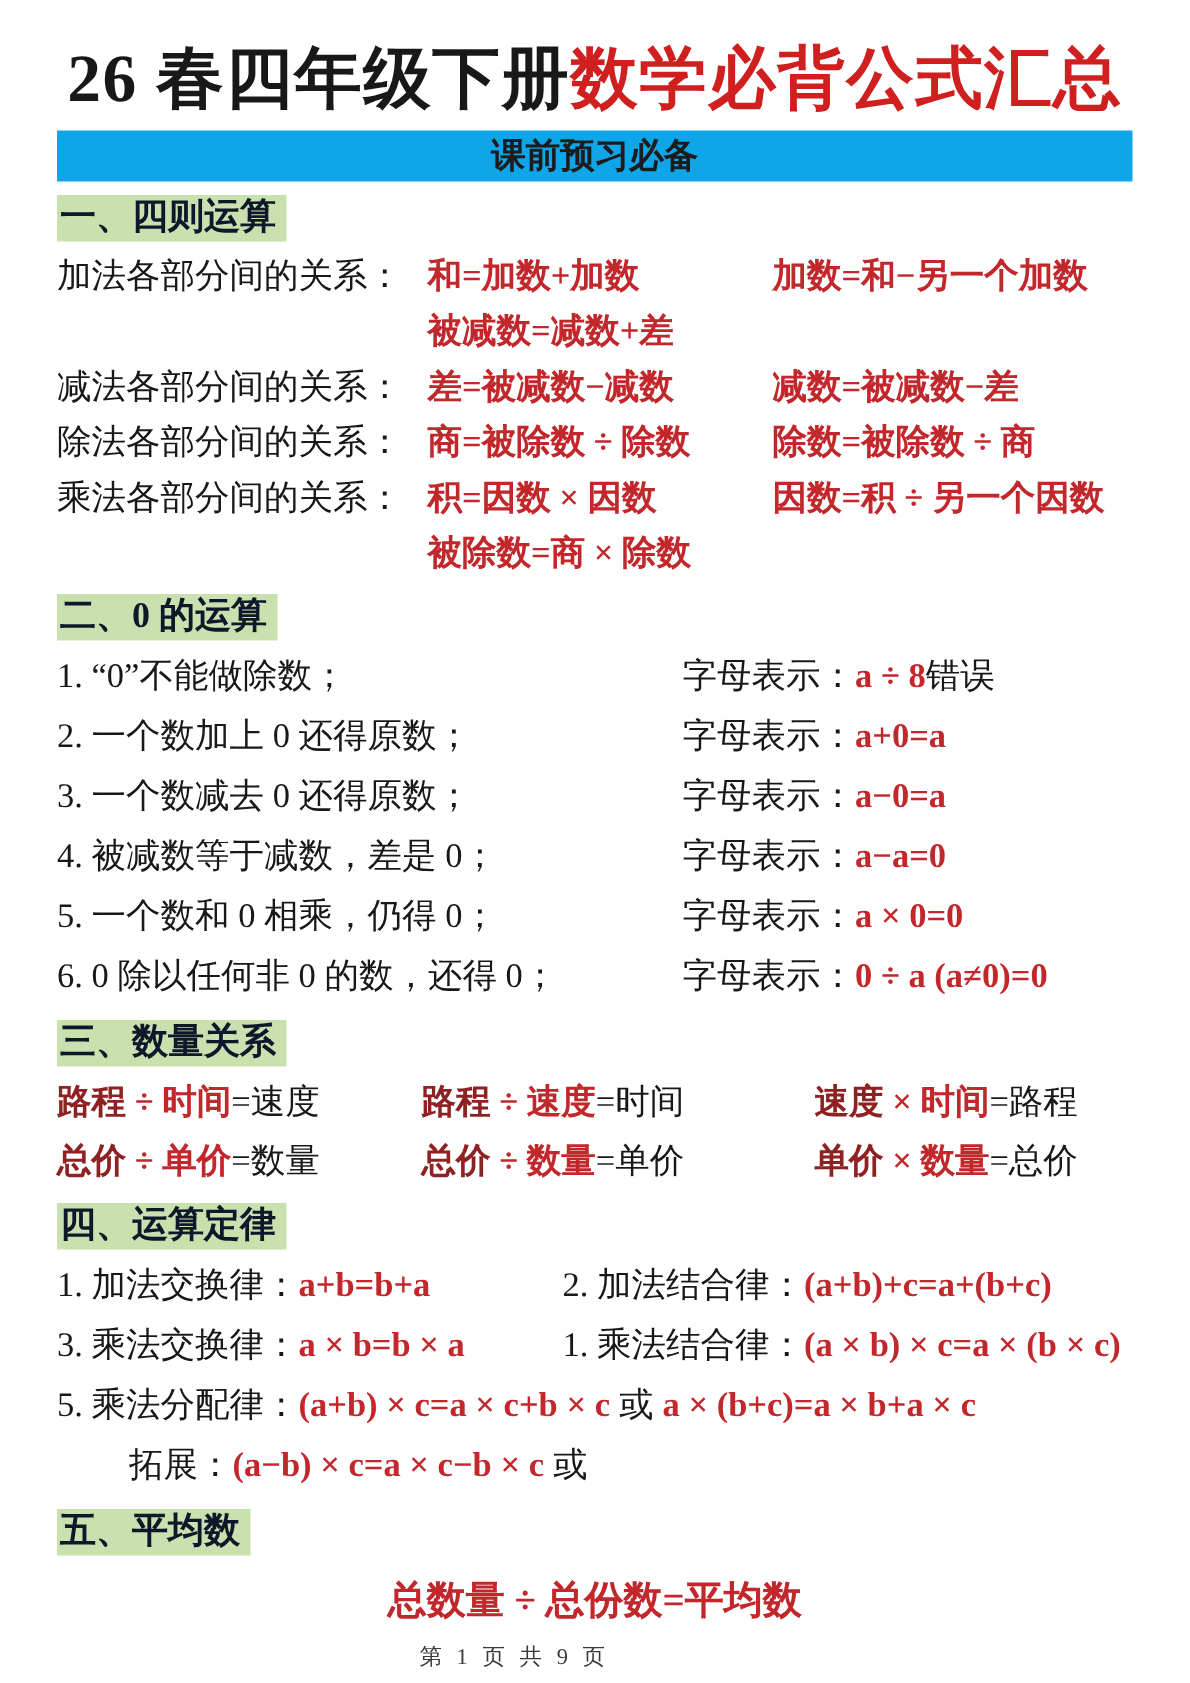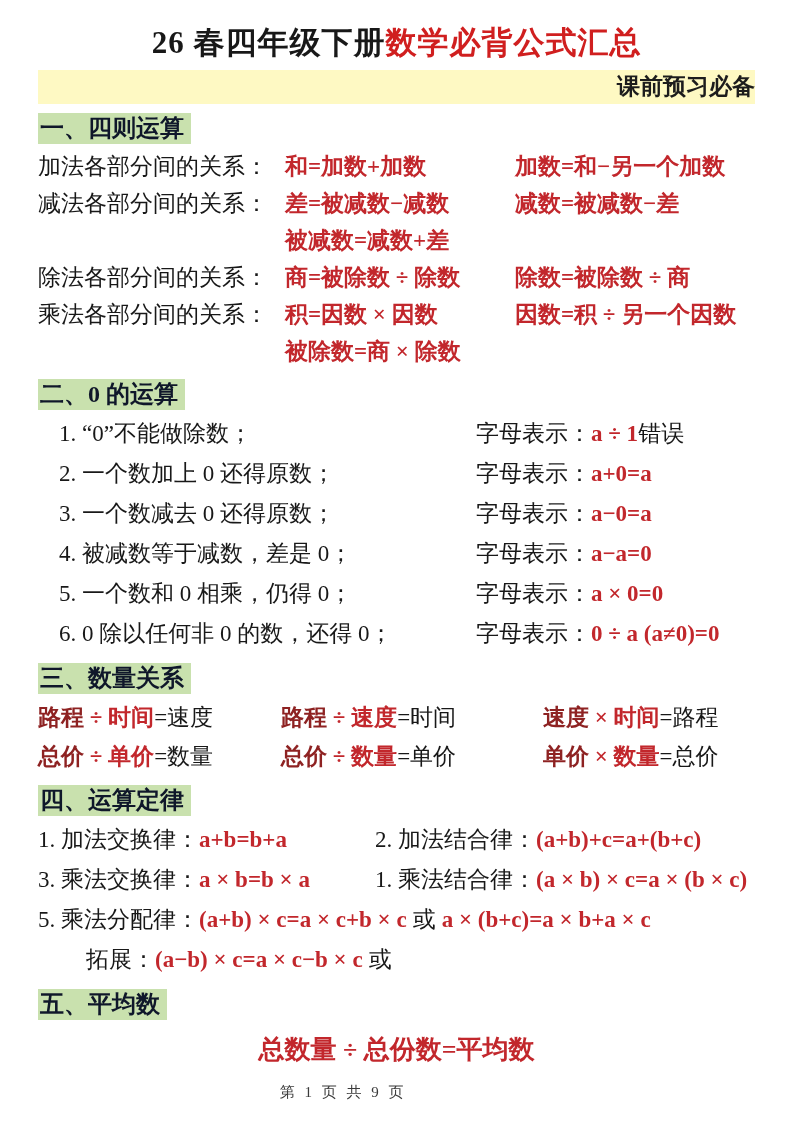--- a/index.html
+++ b/index.html
@@ -9,7 +9,7 @@
     color:#181818;
   }
   .page{padding:24px 38px 0 38px;box-sizing:border-box;width:793px;height:1122px;position:relative;}
-  .title{margin:0;text-align:center;font-size:31px;line-height:1.25;font-weight:bold;letter-spacing:1px;white-space:nowrap;}
+  .title{margin:0;text-align:center;font-size:45px;line-height:1.25;font-weight:bold;letter-spacing:1px;white-space:nowrap;}
   .title .t-red{color:#d01f1f;}
   .banner{margin-top:7px;background:#fef9c3;height:34px;line-height:34px;text-align:right;
           font-size:23px;font-weight:bold;color:#1c1c1c;}

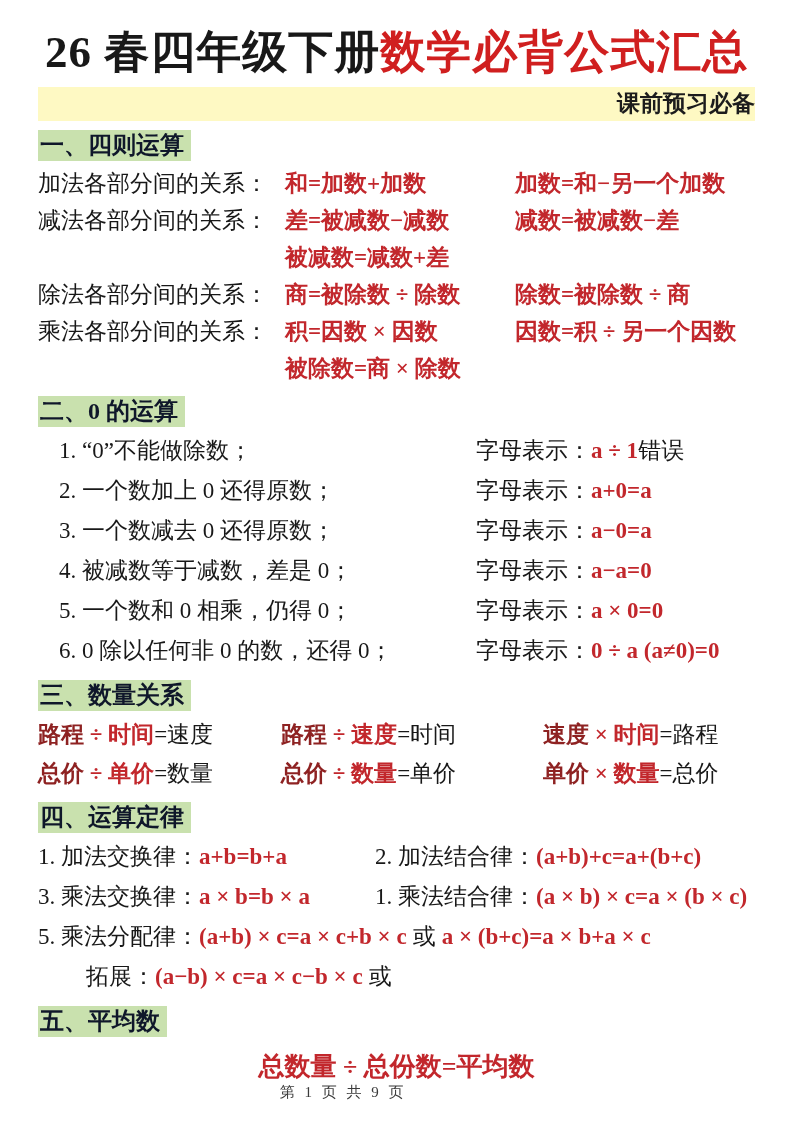--- a/index.html
+++ b/index.html
@@ -11,7 +11,7 @@
   .page{padding:24px 38px 0 38px;box-sizing:border-box;width:793px;height:1122px;position:relative;}
   .title{margin:0;text-align:center;font-size:45px;line-height:1.25;font-weight:bold;letter-spacing:1px;white-space:nowrap;}
   .title .t-red{color:#d01f1f;}
-  .banner{margin-top:7px;background:#fef9c3;height:34px;line-height:34px;text-align:right;
+  .banner{margin-top:7px;background:#0ea5e9;height:34px;line-height:34px;text-align:center;
           font-size:23px;font-weight:bold;color:#1c1c1c;}
   .sec-head{margin:9px 0 4px 0;}
   .sec-head .chip{display:inline-block;background:#c9e1ae;color:#0f172a;font-size:24px;

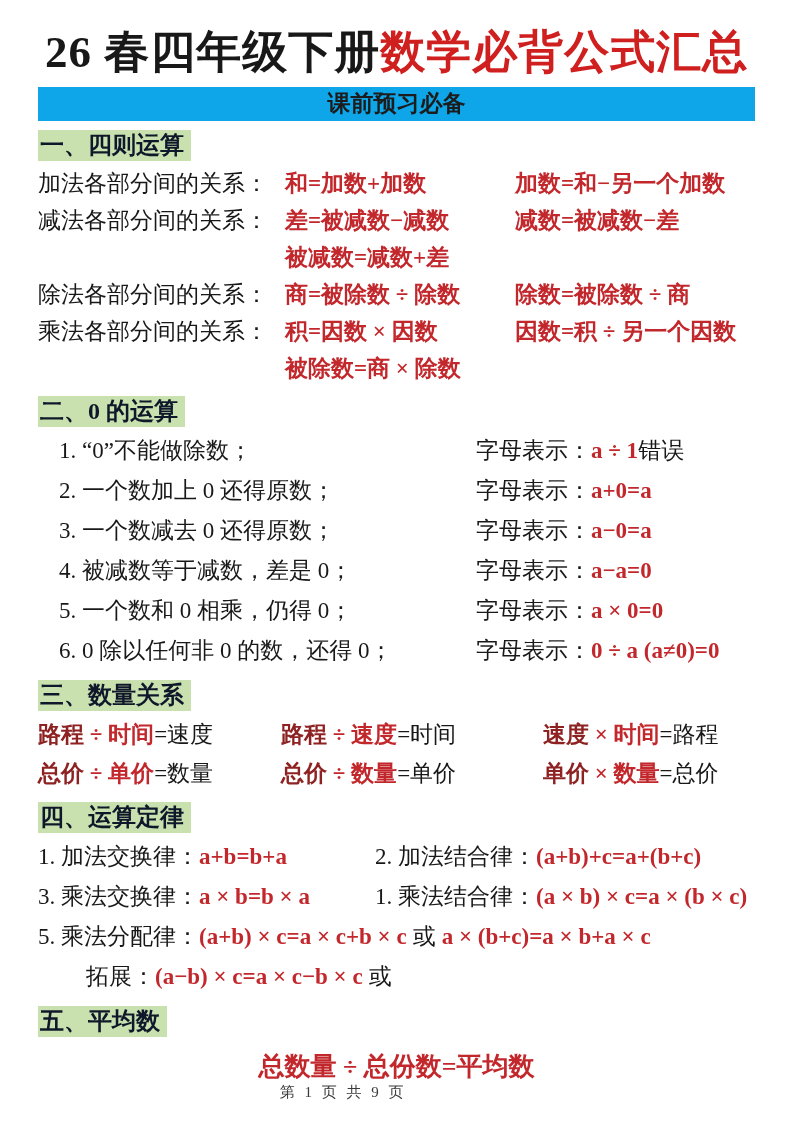--- a/index.html
+++ b/index.html
@@ -59,12 +59,12 @@
         <span class="red">加数=和−另一个加数</span>
       </div>
     <div class="row">
+        <span class="s1-cont red">被减数=减数+差</span>
+      </div>
+    <div class="row">
         <span class="s1-label blk">减法各部分间的关系：</span>
         <span class="s1-f1 red">差=被减数−减数</span>
         <span class="red">减数=被减数−差</span>
-      </div>
-    <div class="row">
-        <span class="s1-cont red">被减数=减数+差</span>
       </div>
     <div class="row">
         <span class="s1-label blk">除法各部分间的关系：</span>

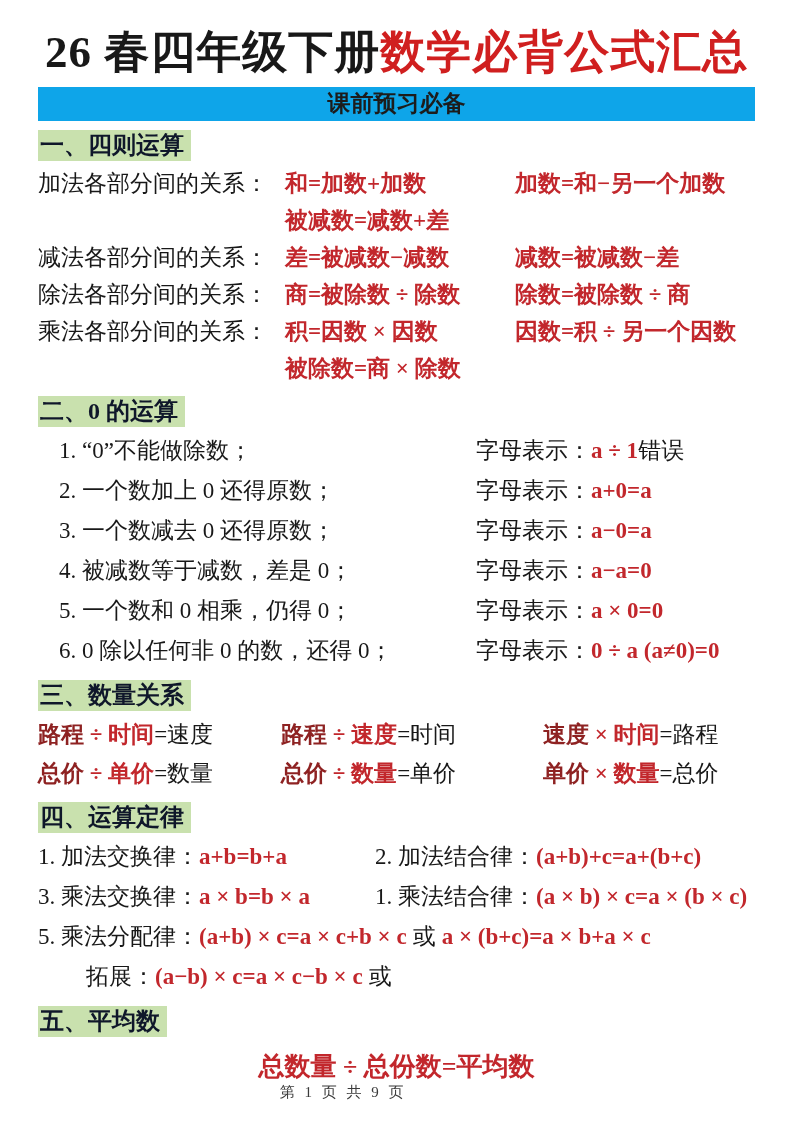--- a/index.html
+++ b/index.html
@@ -26,7 +26,7 @@
   .s1-cont{margin-left:247px;}
   
   .s2-row{line-height:40px;}
-  .s2-stmt{width:417px;flex:0 0 auto;margin-left:21px;}
+  .s2-stmt{width:417px;flex:0 0 auto;}
   
   .s3-row{line-height:39px;}
   .s3-c1{width:243px;flex:0 0 auto;}

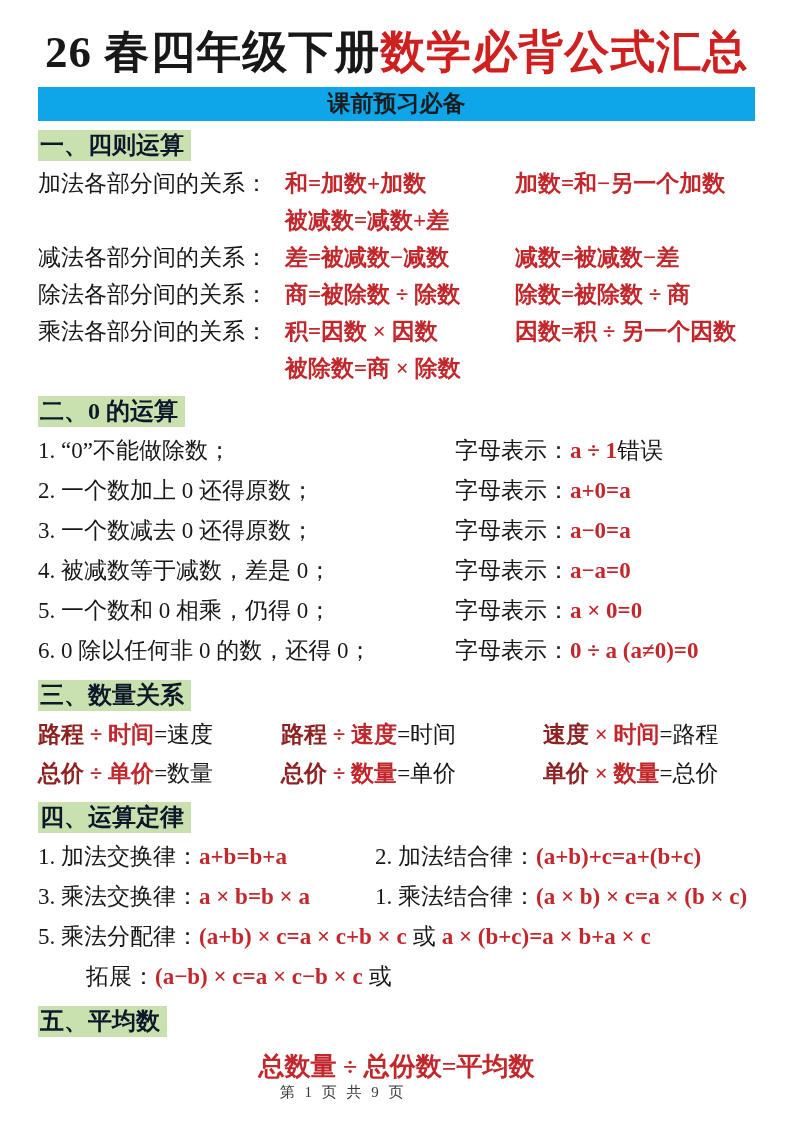--- a/index.html
+++ b/index.html
@@ -86,7 +86,7 @@
     <div class="row s2-row">
         <span class="s2-stmt blk">1. “0”不能做除数；</span>
         <span class="blk">字母表示：</span>
-        <span class="red">a ÷ 1</span>
+        <span class="red">a ÷ 8</span>
         <span class="blk"> 错误</span>
       </div>
     <div class="row s2-row">

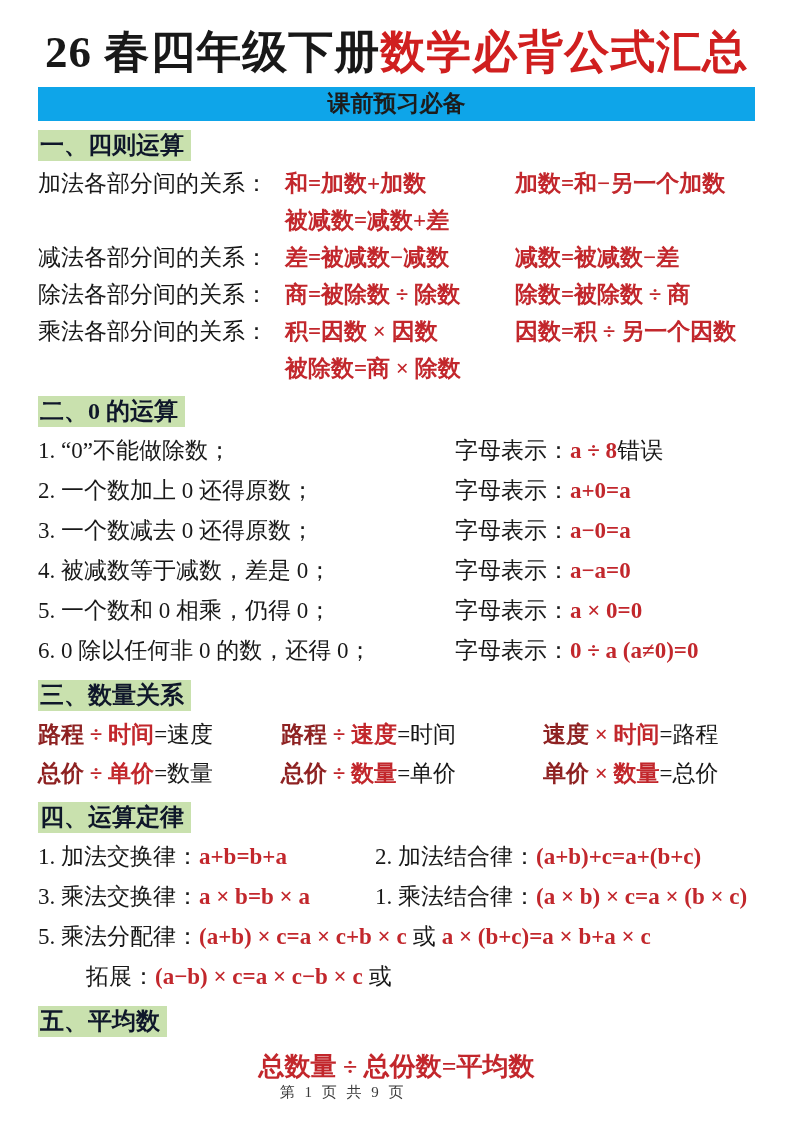--- a/index.html
+++ b/index.html
@@ -39,7 +39,7 @@
   .or-word{padding:0 6px;font-weight:normal;color:#181818;}
   
   .avg-formula{text-align:center;font-size:26px;line-height:40px;margin-top:10px;}
-  .footer{position:absolute;bottom:20px;left:0;width:686px;text-align:center;
+  .footer{position:absolute;bottom:8px;left:0;width:686px;text-align:center;
           font-size:15px;color:#3a3a3a;letter-spacing:3px;}
 </style>
 </head>

